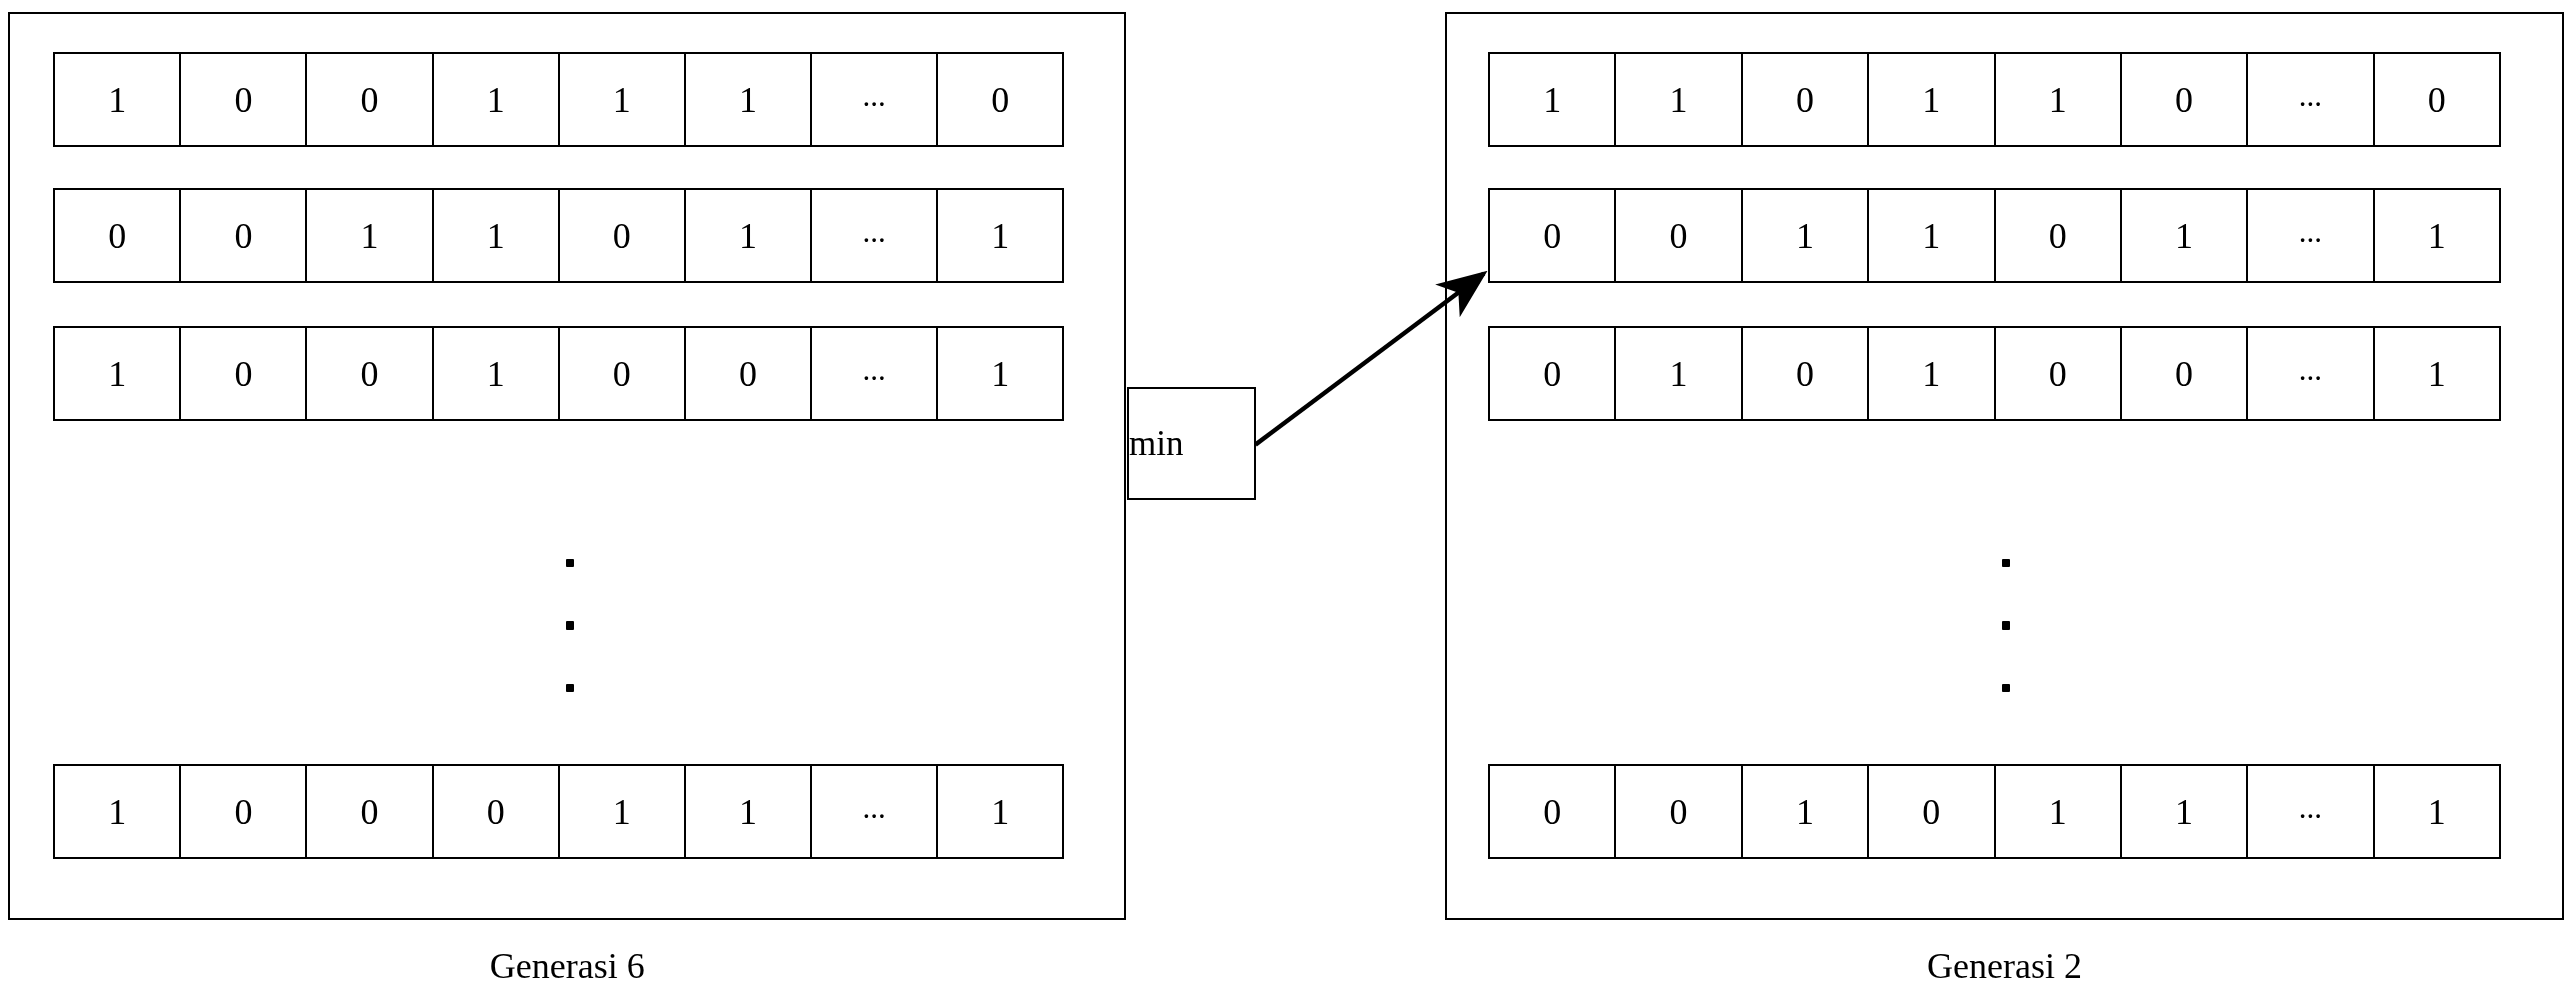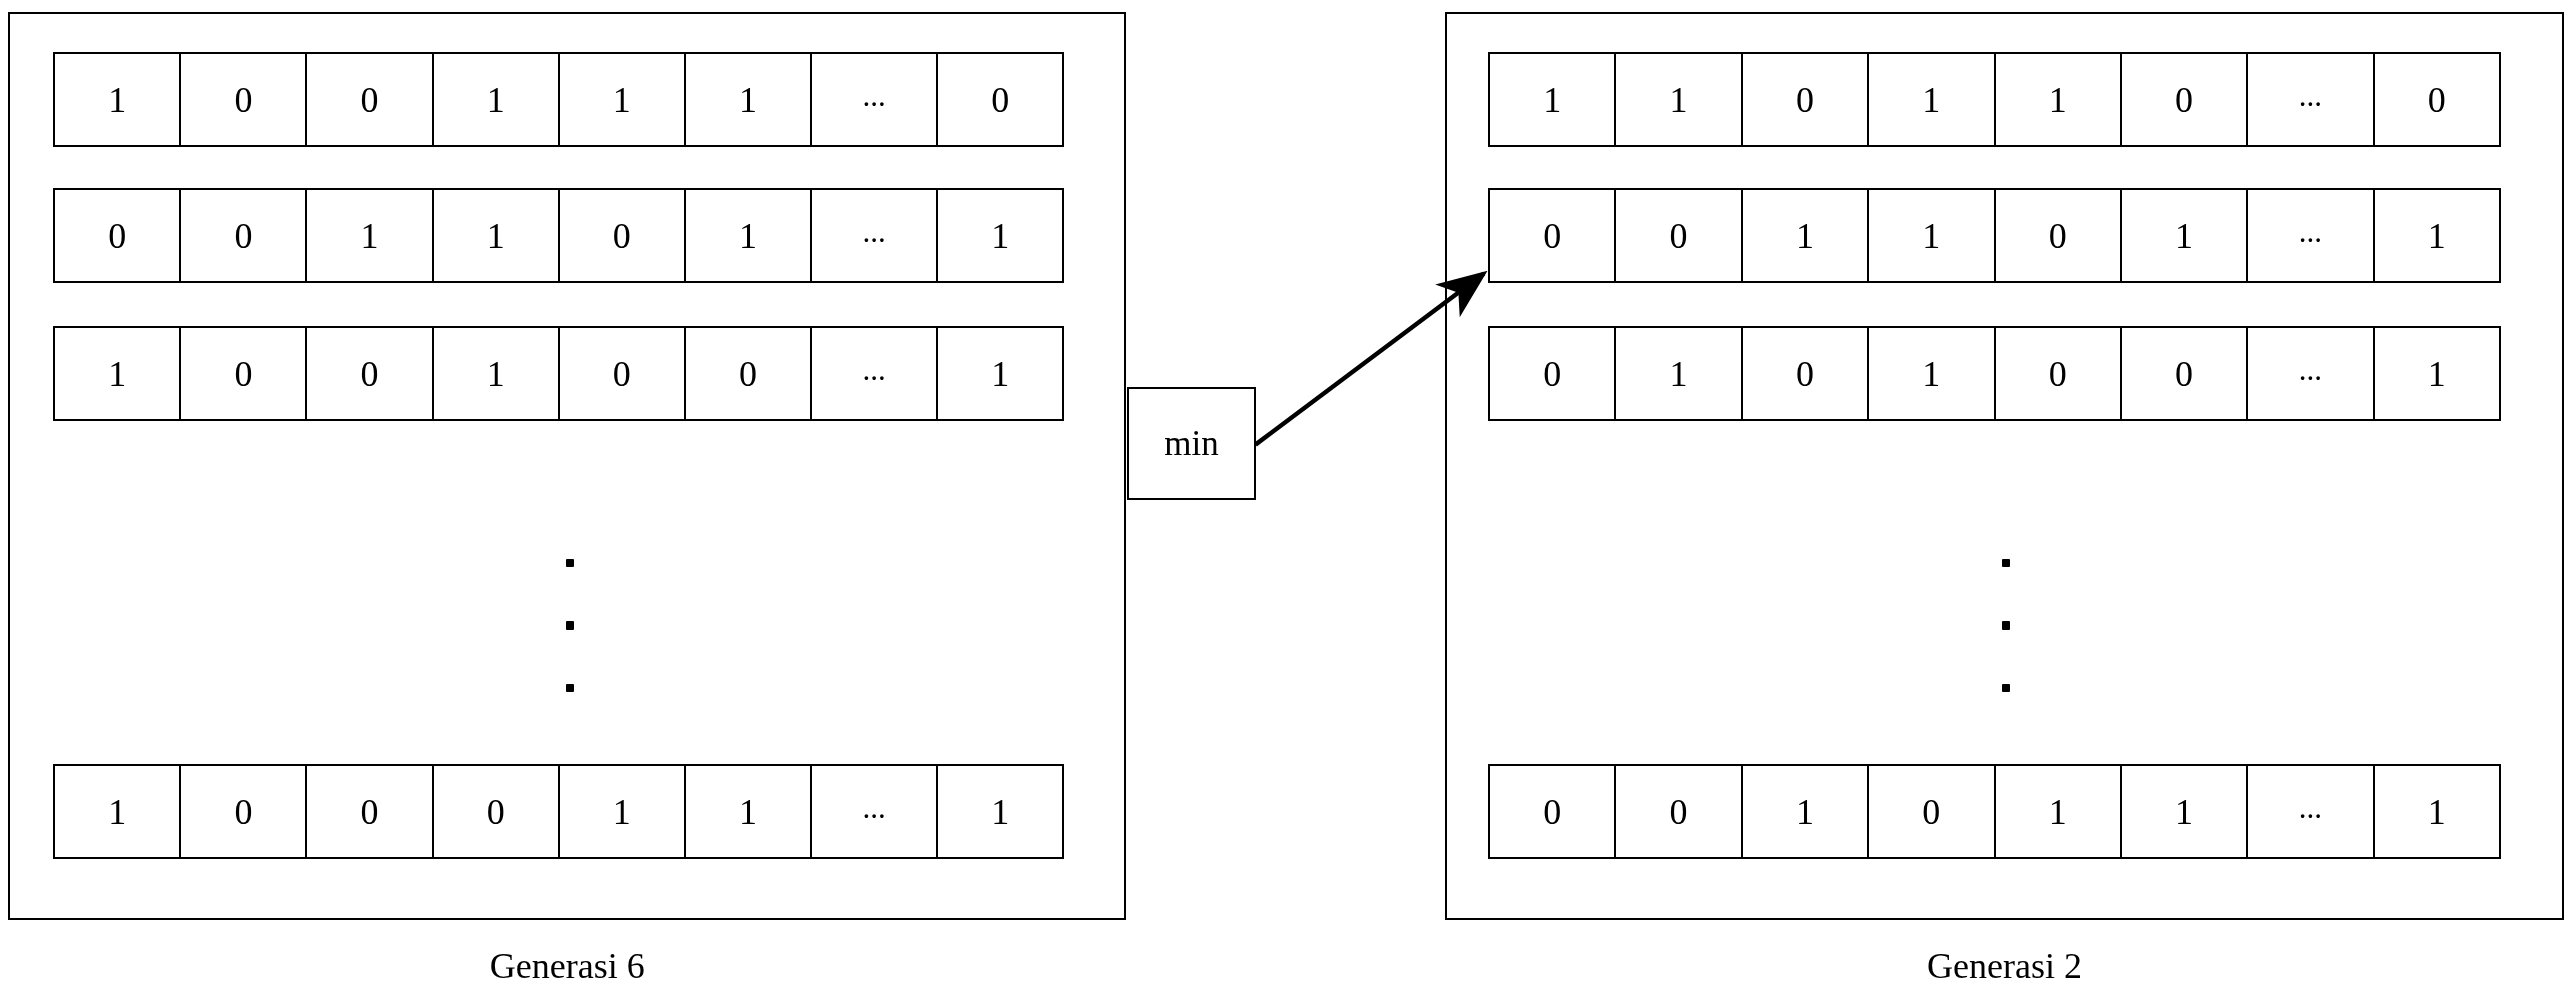--- a/index.html
+++ b/index.html
@@ -106,7 +106,6 @@
     background: #ffffff;
     display: flex;
     align-items: center;
-    justify-content: center;
     font-size: 35px;
     line-height: 1;
   }

